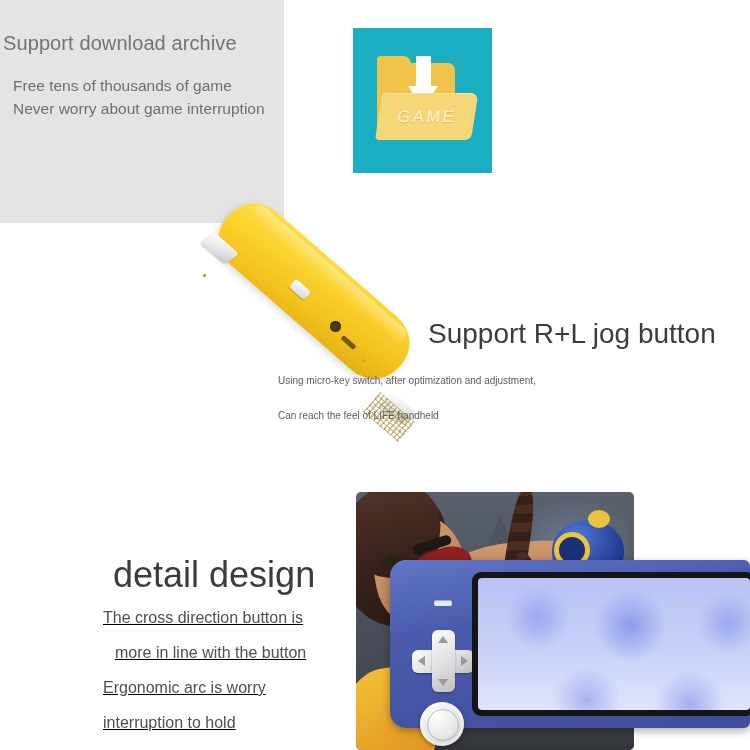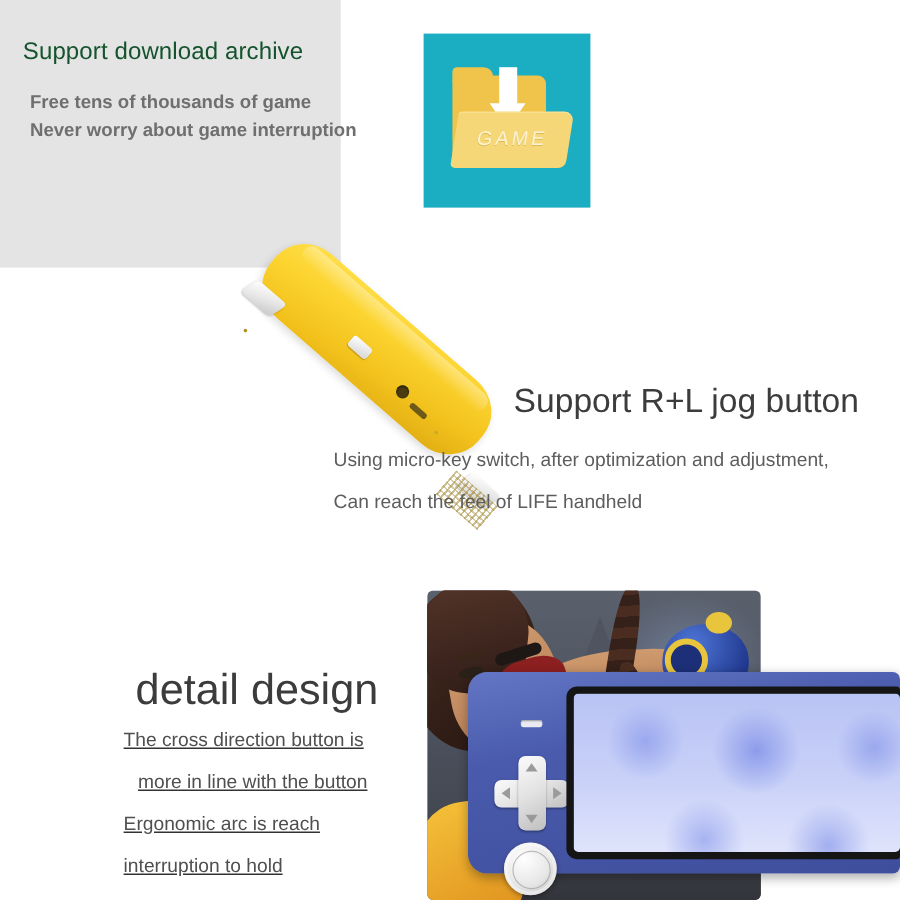--- a/index.html
+++ b/index.html
@@ -25,11 +25,11 @@
   }
   .s1-title {
     position: absolute;
-    left: 19px; top: 32px;
+    left: 3px; top: 32px;
     width: 270px;
     font-size: 20px;
     font-weight: 400;
-    color: #14532d;
+    color: #737373;
     letter-spacing: .1px;
     white-space: nowrap;
   }

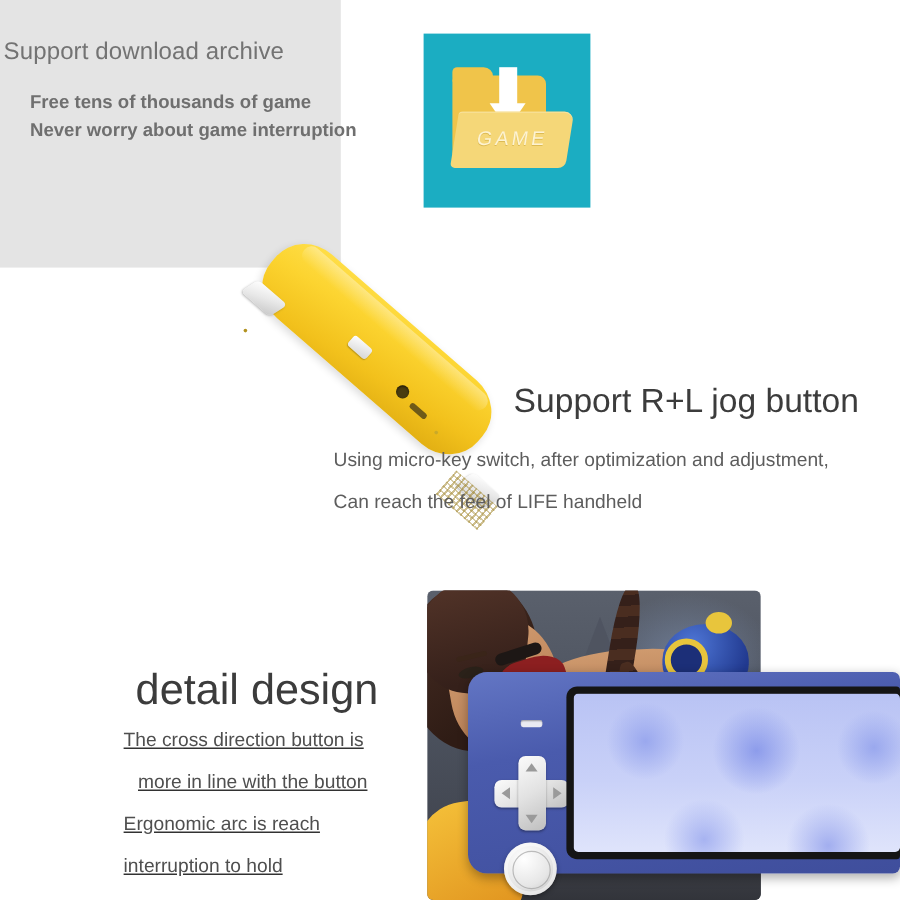--- a/index.html
+++ b/index.html
@@ -35,12 +35,12 @@
   }
   .s1-body {
     position: absolute;
-    left: 25px; top: 75px;
+    left: 13px; top: 75px;
     width: 278px;
     font-size: 15.5px;
     line-height: 22.5px;
     color: #6f6f6f;
-    font-weight: 700;
+    font-weight: 400;
   }
   .s1-body div { white-space: nowrap; }
 

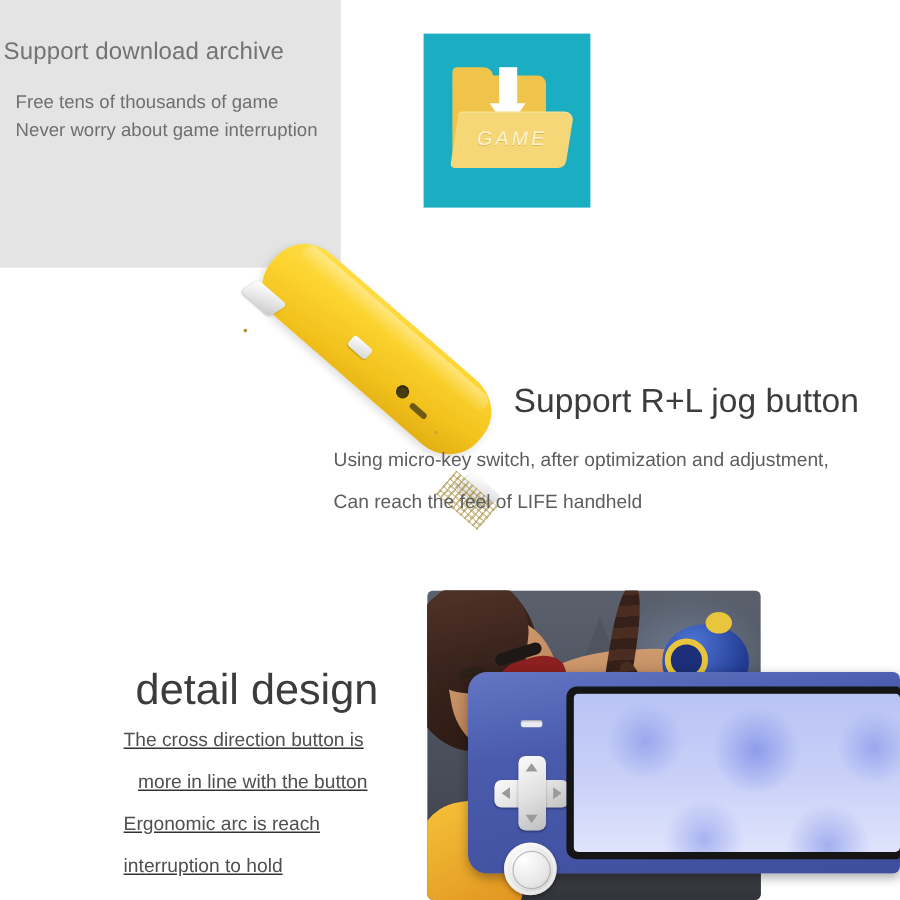--- a/index.html
+++ b/index.html
@@ -215,7 +215,7 @@
   .s2-line1, .s2-line2 {
     position: absolute;
     left: 278px;
-    font-size: 16px;
+    font-size: 10px;
     color: #5d5d5d;
     white-space: nowrap;
   }

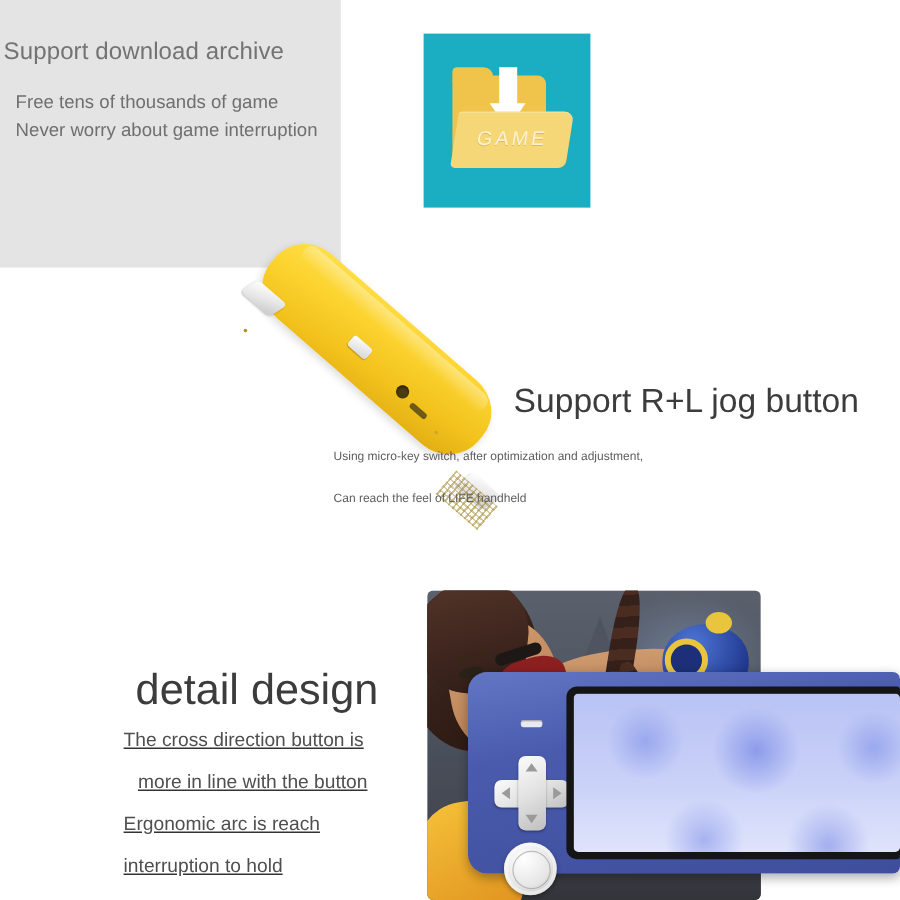--- a/index.html
+++ b/index.html
@@ -517,7 +517,7 @@
 <div class="s3-body">
   <div>The cross direction button is</div>
   <div class="indent"> more in line with the button</div>
-  <div>Ergonomic arc is reach</div>
+  <div>Ergonomic arc is worry</div>
   <div>interruption to hold</div>
 </div>
 

